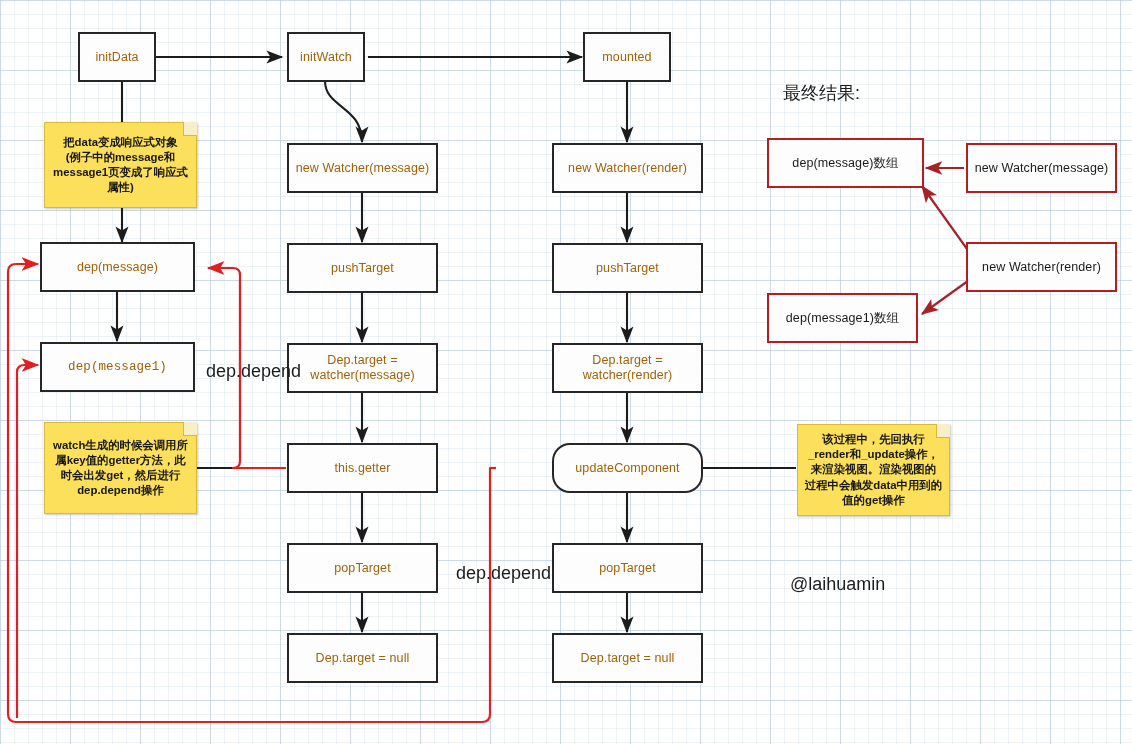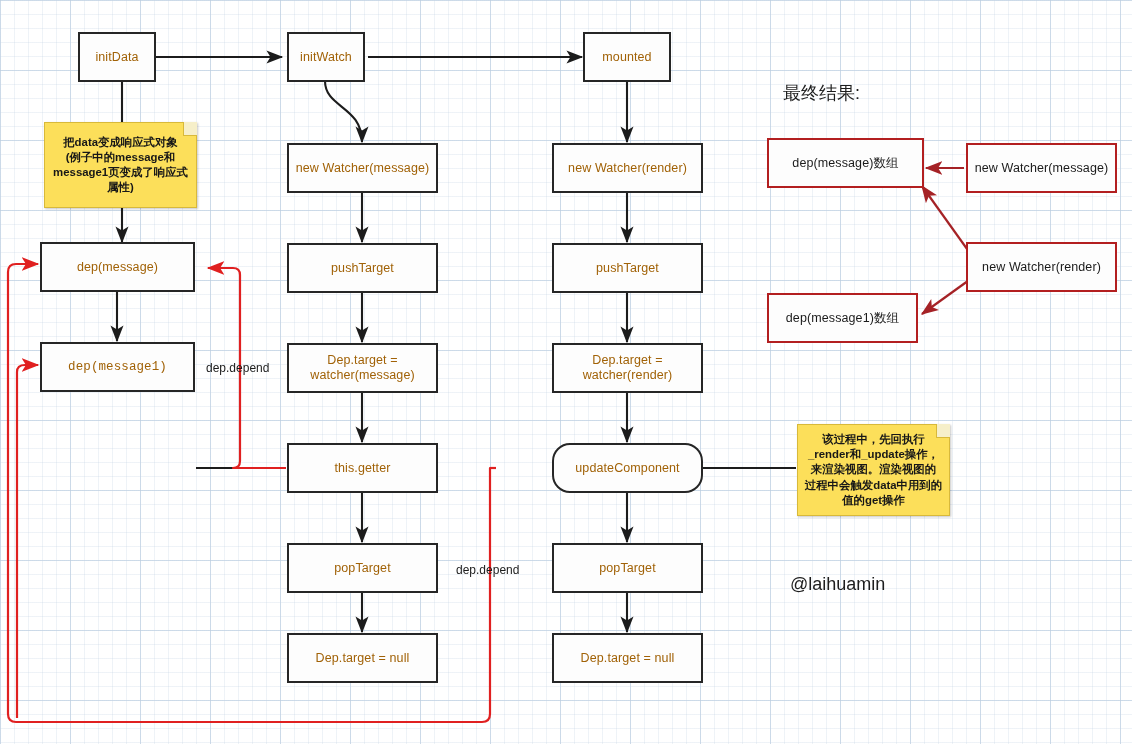--- a/index.html
+++ b/index.html
@@ -77,7 +77,7 @@
   .edge-label{
     position:absolute;
     color:#1c1c1c;
-    font-size:12px;
+    font-size:18px;
     white-space:nowrap;
     background:transparent;
   }

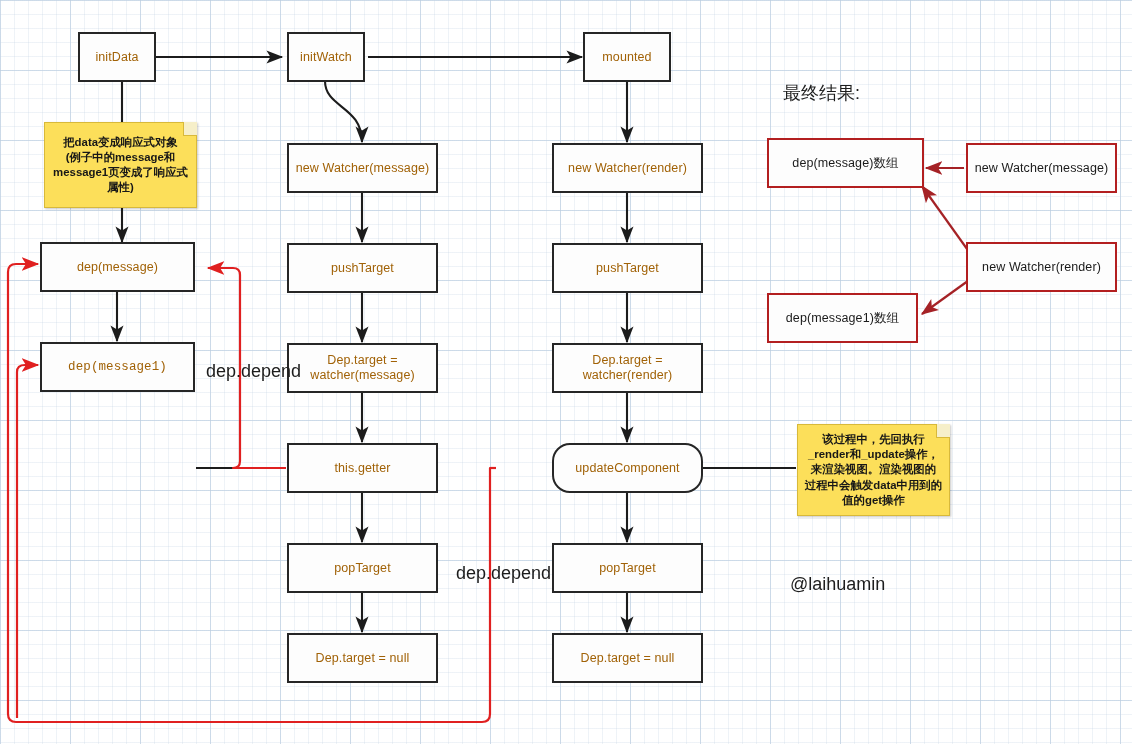--- a/index.html
+++ b/index.html
@@ -160,6 +160,10 @@
   <div class="node" style="left:40px;top:242px;width:155px;height:50px;">dep(message)</div>
   <div class="node" style="left:40px;top:342px;width:155px;height:50px;font-family:Liberation Mono, monospace;">dep(message1)</div>
 
+  <div class="note" style="left:44px;top:422px;width:153px;height:92px;">watch生成的时候会调用所
+属key值的getter方法，此
+时会出发get，然后进行
+dep.depend操作</div>
 
   <div class="node" style="left:287px;top:143px;width:151px;height:50px;">new Watcher(message)</div>
   <div class="node" style="left:287px;top:243px;width:151px;height:50px;">pushTarget</div>

